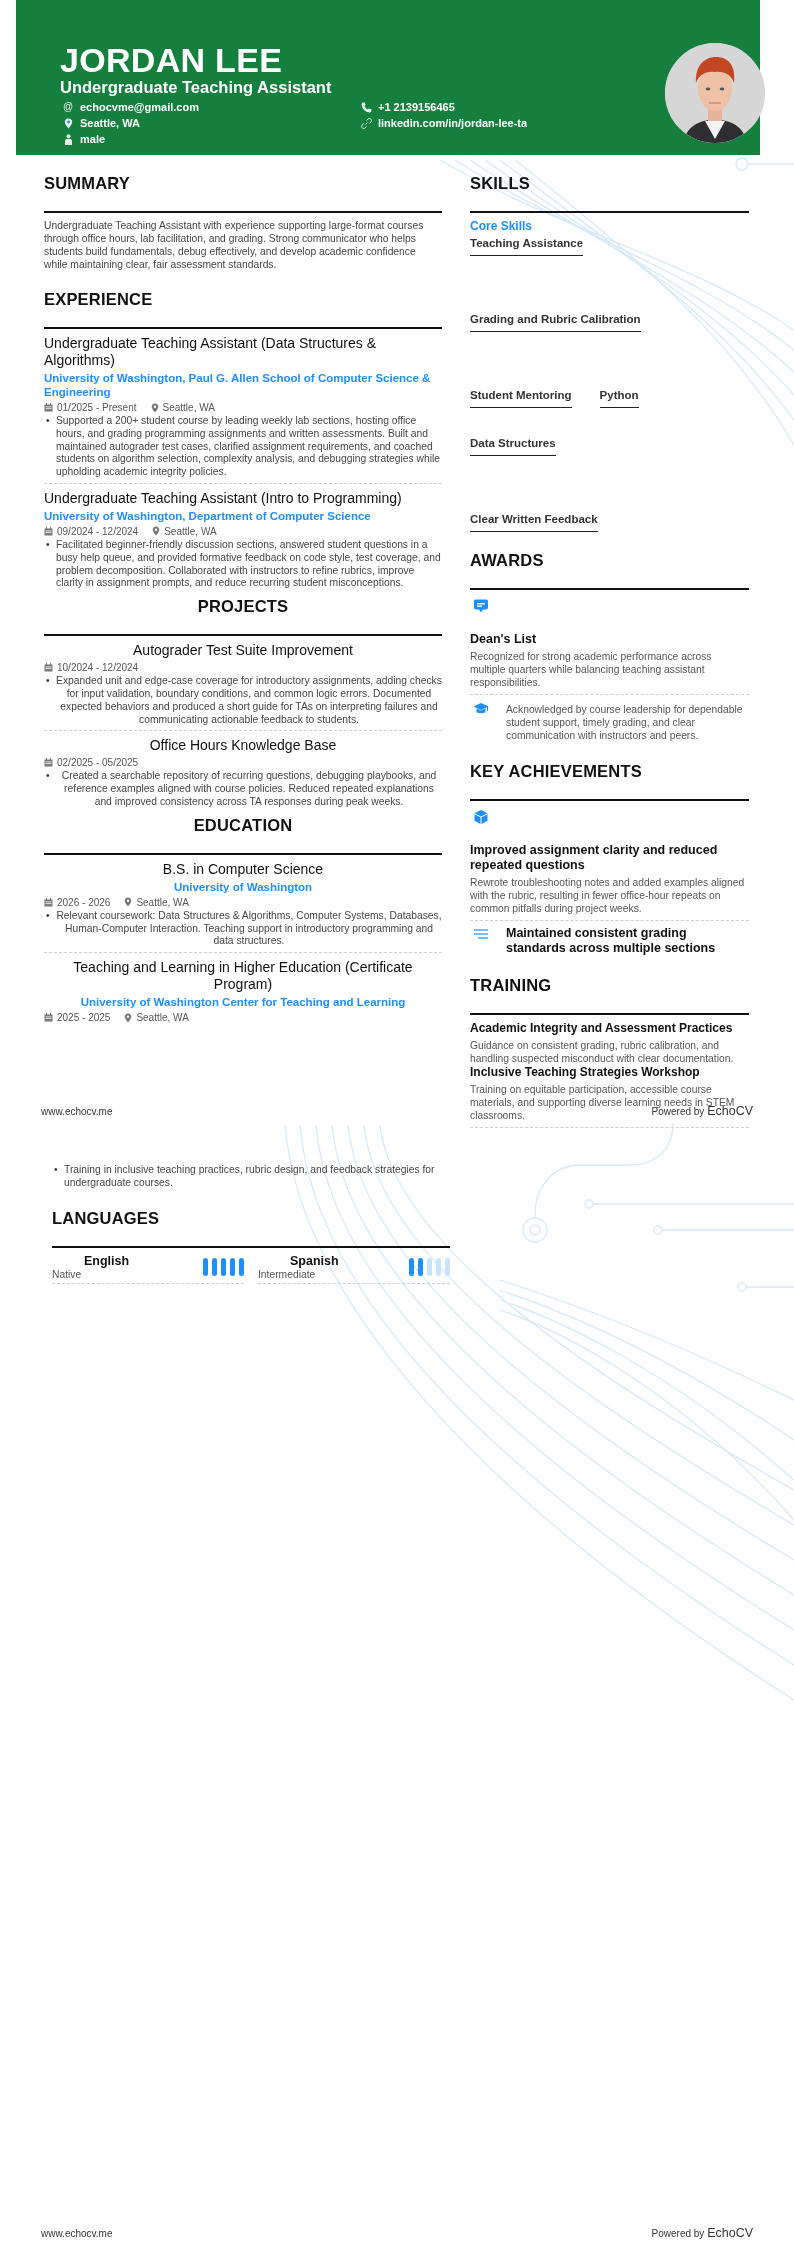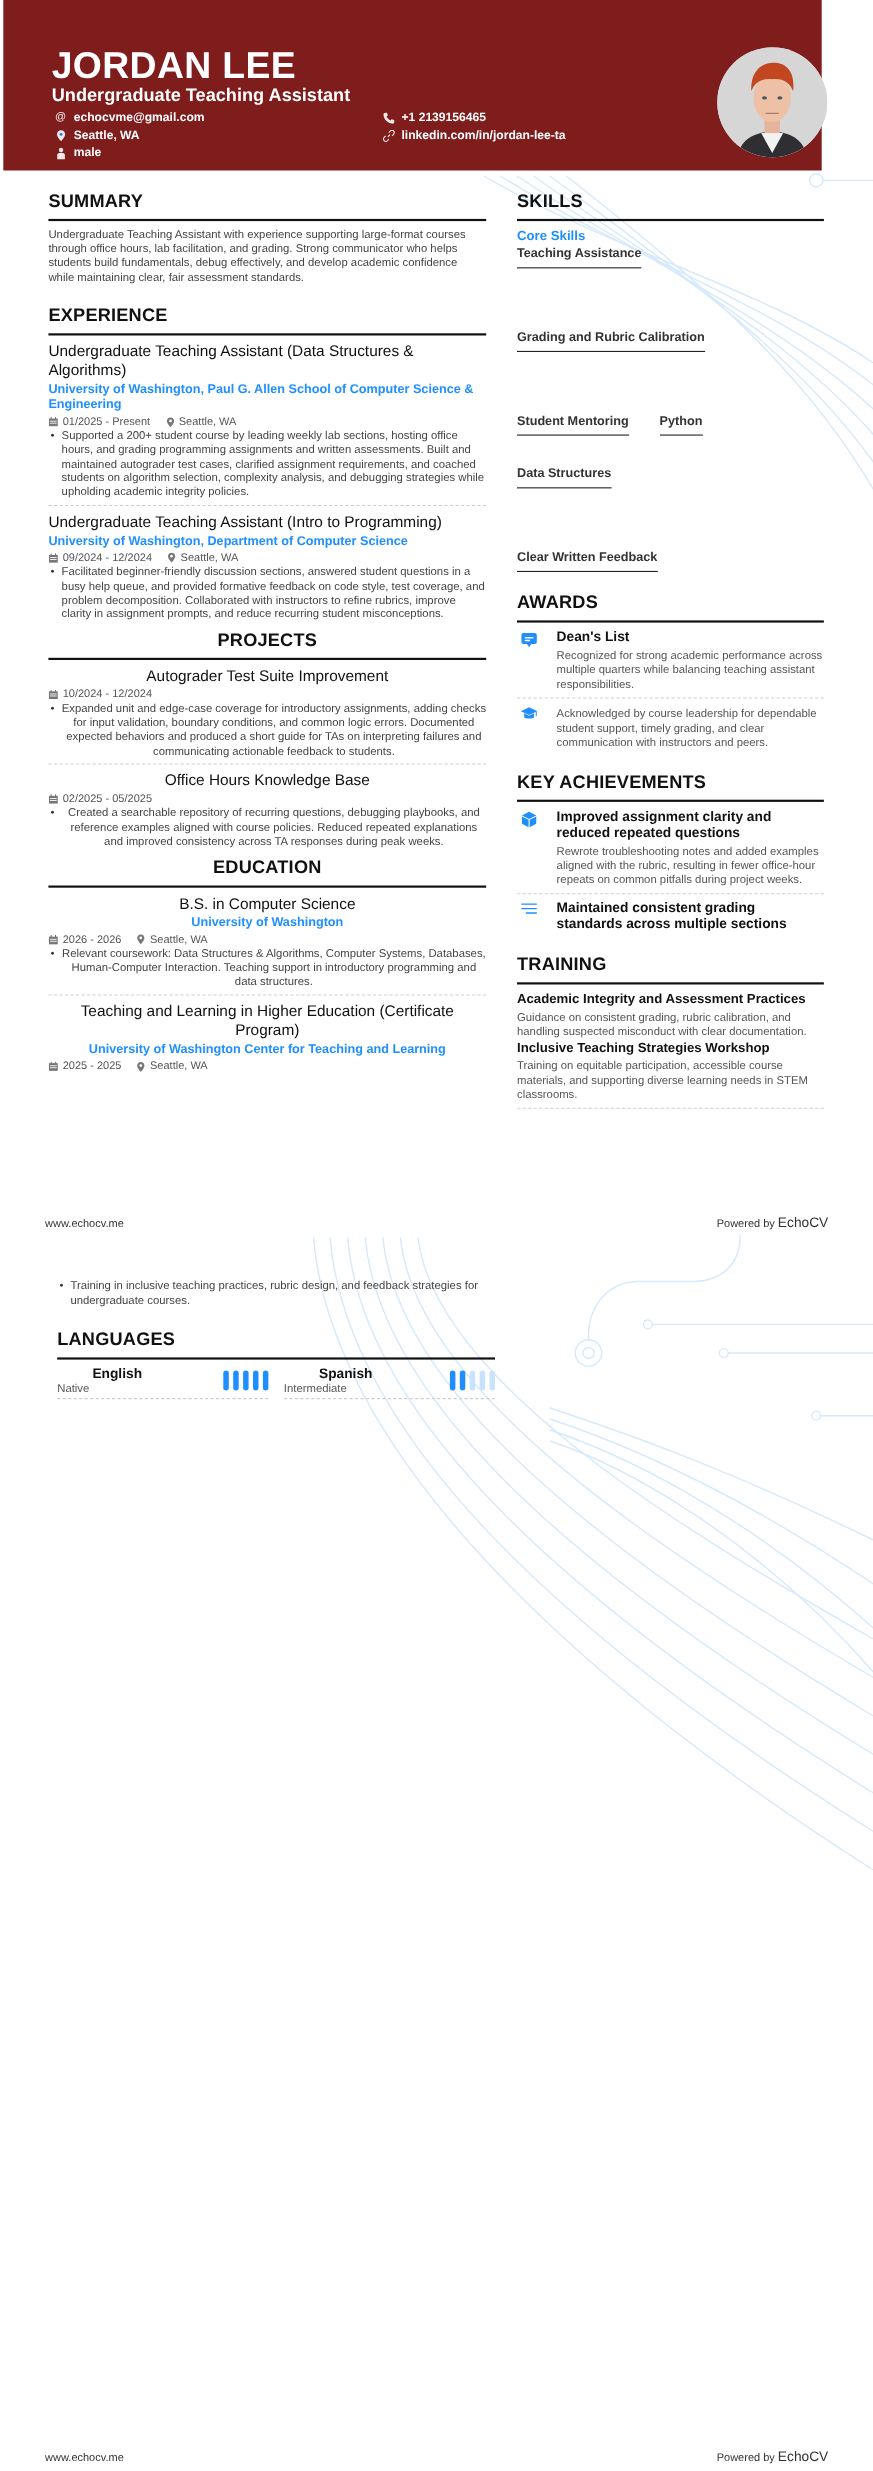--- a/index.html
+++ b/index.html
@@ -8,7 +8,7 @@
 
   .bg-deco { position: absolute; left: 0; top: 0; width: 794px; height: 2246px; pointer-events: none; z-index: 0; }
 
-  .header { position: absolute; left: 3px; top: 0; width: 744px; height: 155px; background: #7f1d1d; color: #fff; z-index: 2; }
+  .header { position: absolute; left: 16px; top: 0; width: 744px; height: 155px; background: #15803d; color: #fff; z-index: 2; }
   .header .name { position: absolute; left: 44px; top: 42px; font-size: 34px; font-weight: bold; letter-spacing: 0.3px; line-height: 36px; }
   .header .role { position: absolute; left: 44px; top: 77px; font-size: 16.5px; font-weight: bold; line-height: 20px; }
   .contact { position: absolute; font-size: 11px; font-weight: bold; display: flex; align-items: center; gap: 6px; line-height: 14px; }

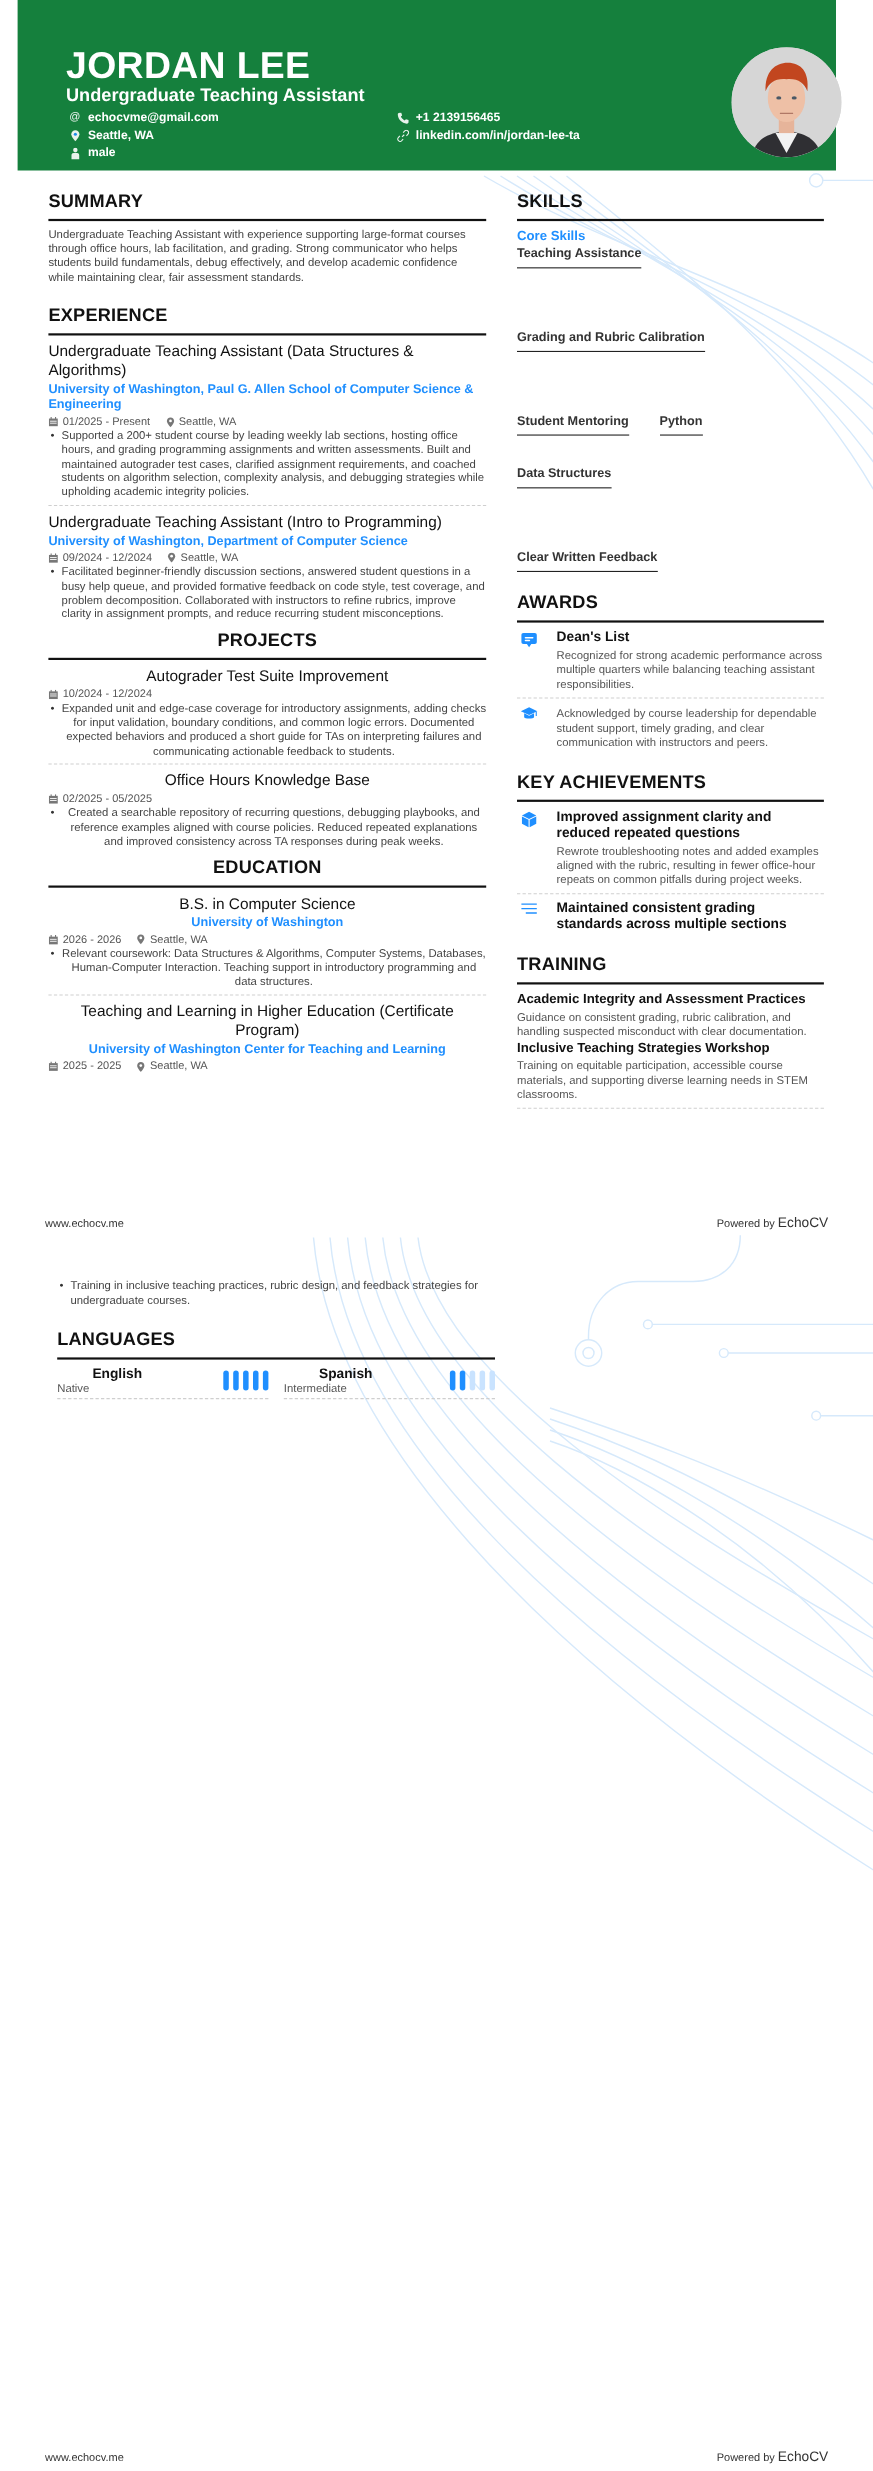--- a/index.html
+++ b/index.html
@@ -18,7 +18,7 @@
   .col-left { position: absolute; left: 44px; top: 173px; width: 398px; z-index: 1; }
   .col-right { position: absolute; left: 470px; top: 173px; width: 279px; z-index: 1; }
 
-  .sec-title { font-size: 16.5px; font-weight: bold; color: #111; line-height: 20px; padding-bottom: 6px; border-bottom: 2.5px solid #111; margin-bottom: 6px; letter-spacing: 0.2px; }
+  .sec-title { font-size: 16.5px; font-weight: bold; color: #111; line-height: 20px; padding-bottom: 18px; border-bottom: 2.5px solid #111; margin-bottom: 6px; letter-spacing: 0.2px; }
 
   .summary { font-size: 10.3px; line-height: 13px; color: #444; margin-bottom: 18px; }
 

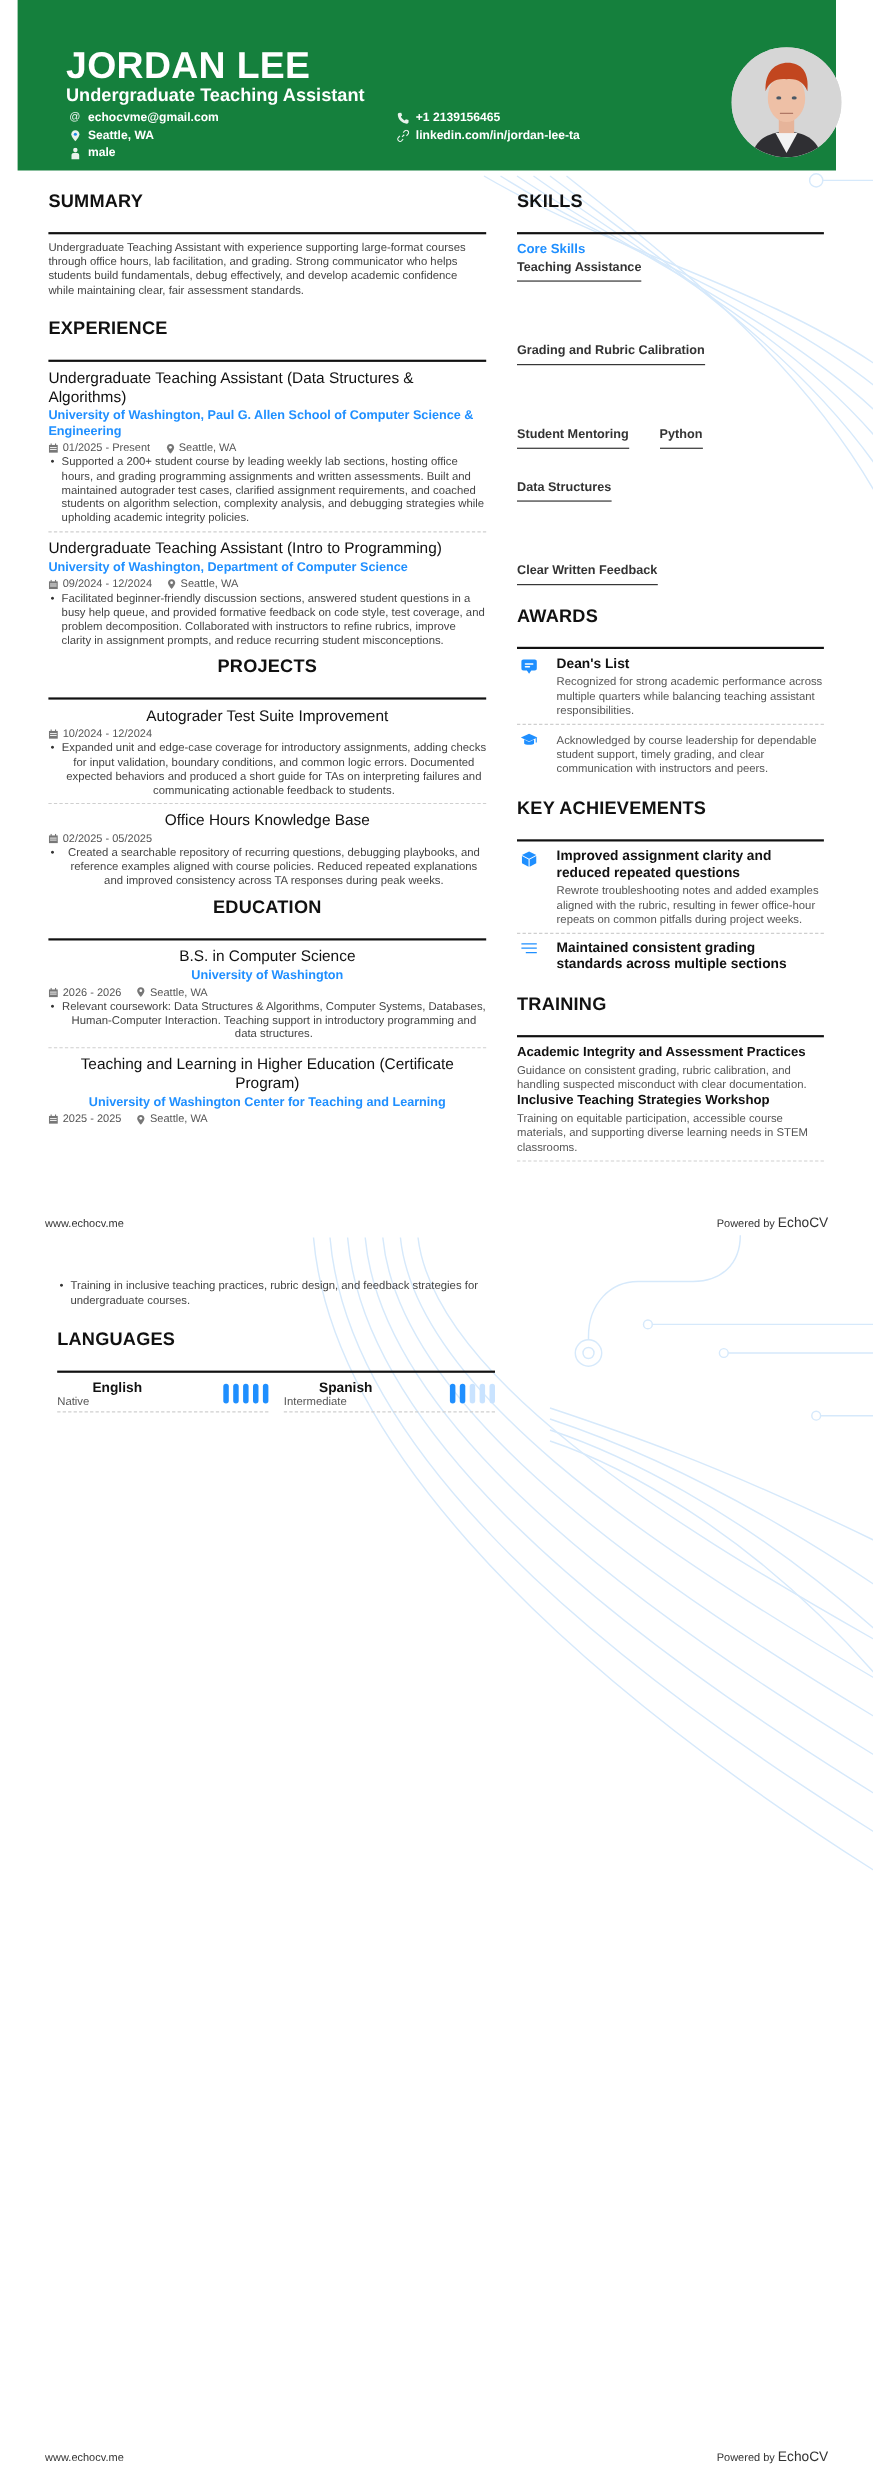--- a/index.html
+++ b/index.html
@@ -38,7 +38,7 @@
   .skill { font-size: 11.5px; font-weight: bold; color: #333; line-height: 15px; padding-bottom: 4px; border-bottom: 1.5px solid #222; }
 
   .item-ic { display: flex; gap: 14px; padding-bottom: 5px; margin-bottom: 5px; }
-  .item-ic.sep { border-bottom: 1px dashed #cfcfcf; }
+  .item-ic.sep { border-bottom: 1px dashed #cfcfcf; flex-direction: column; }
   .item-ic .icon { width: 22px; flex: 0 0 22px; padding-top: 2px; display: flex; justify-content: center; }
   .item-ic .t { font-size: 12.5px; font-weight: bold; color: #111; line-height: 15px; }
   .item-ic .d { font-size: 10.3px; color: #555; line-height: 13px; margin-top: 3px; }

